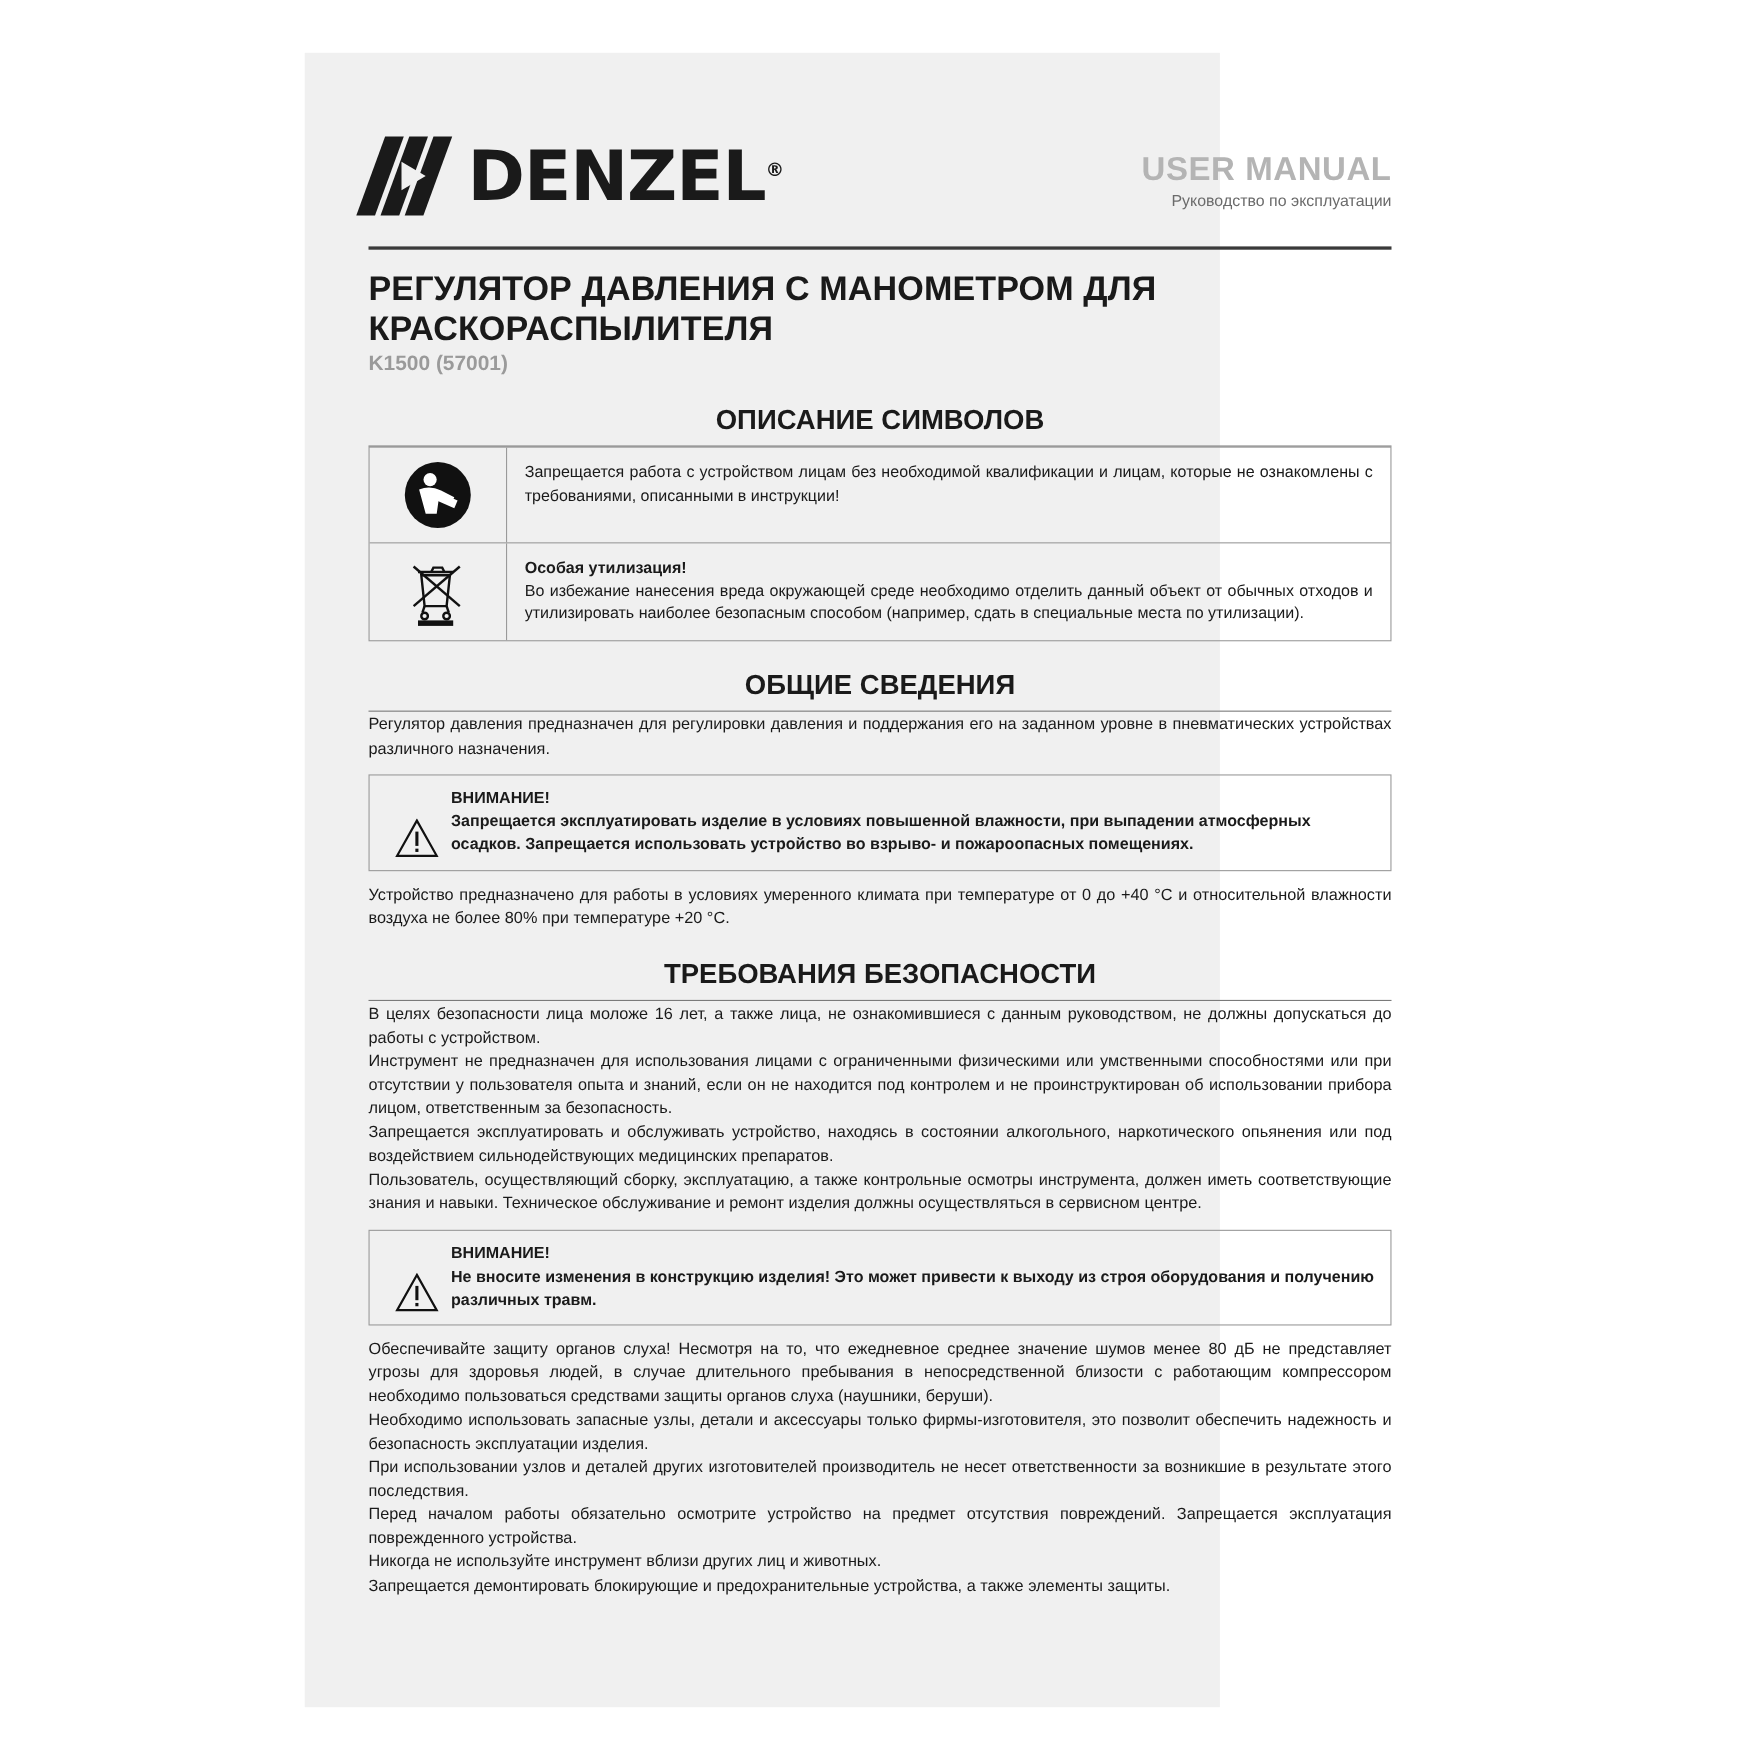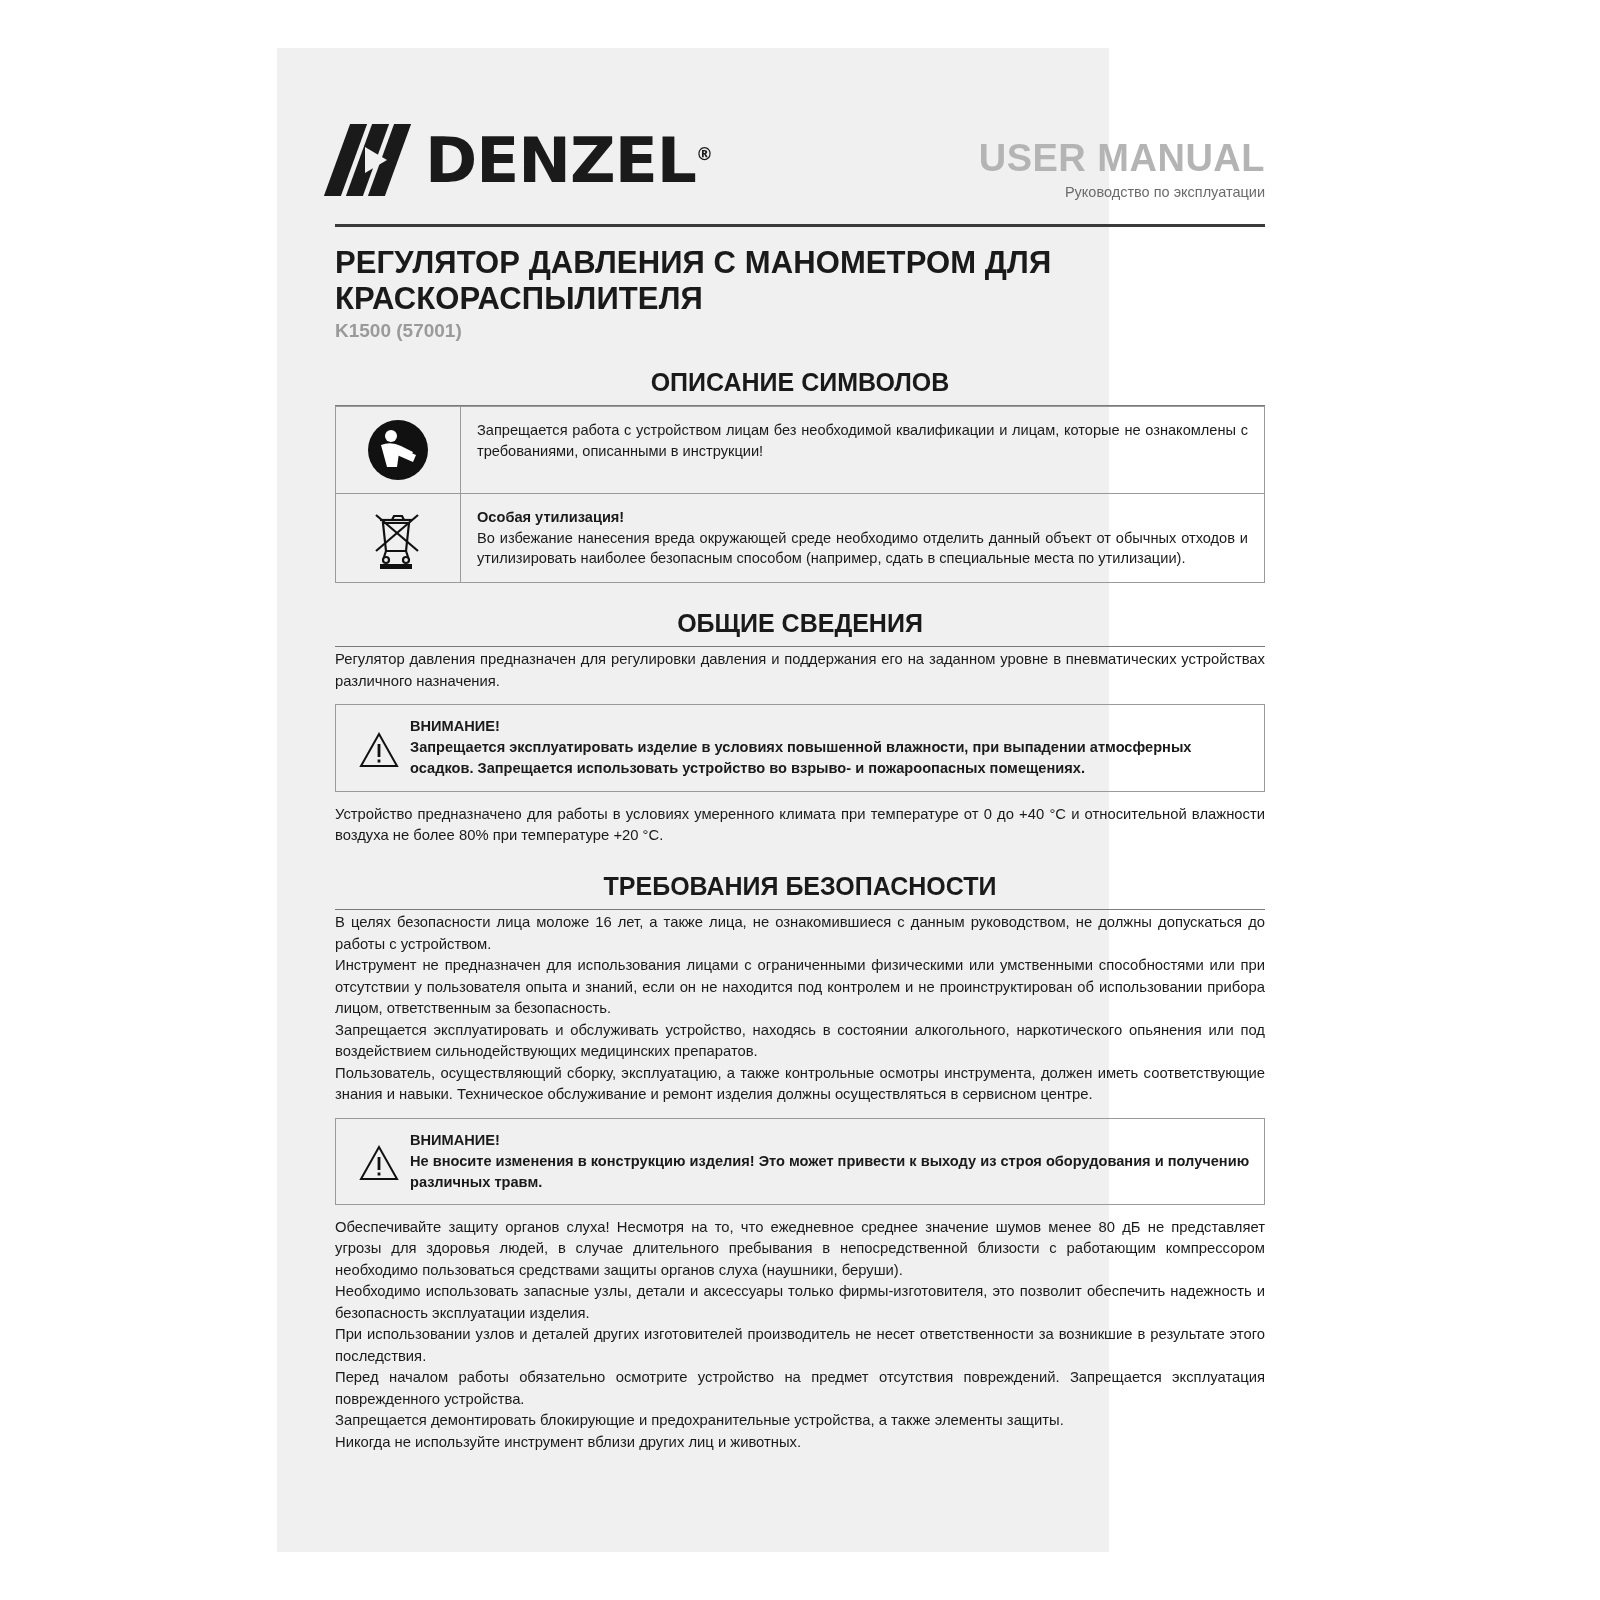--- a/index.html
+++ b/index.html
@@ -90,7 +90,7 @@
     margin-top: 40px;
   }
   .um-title {
-    font-size: 38px;
+    font-size: 30px;
     font-weight: bold;
     color: #b4b4b4;
     letter-spacing: 0.5px;

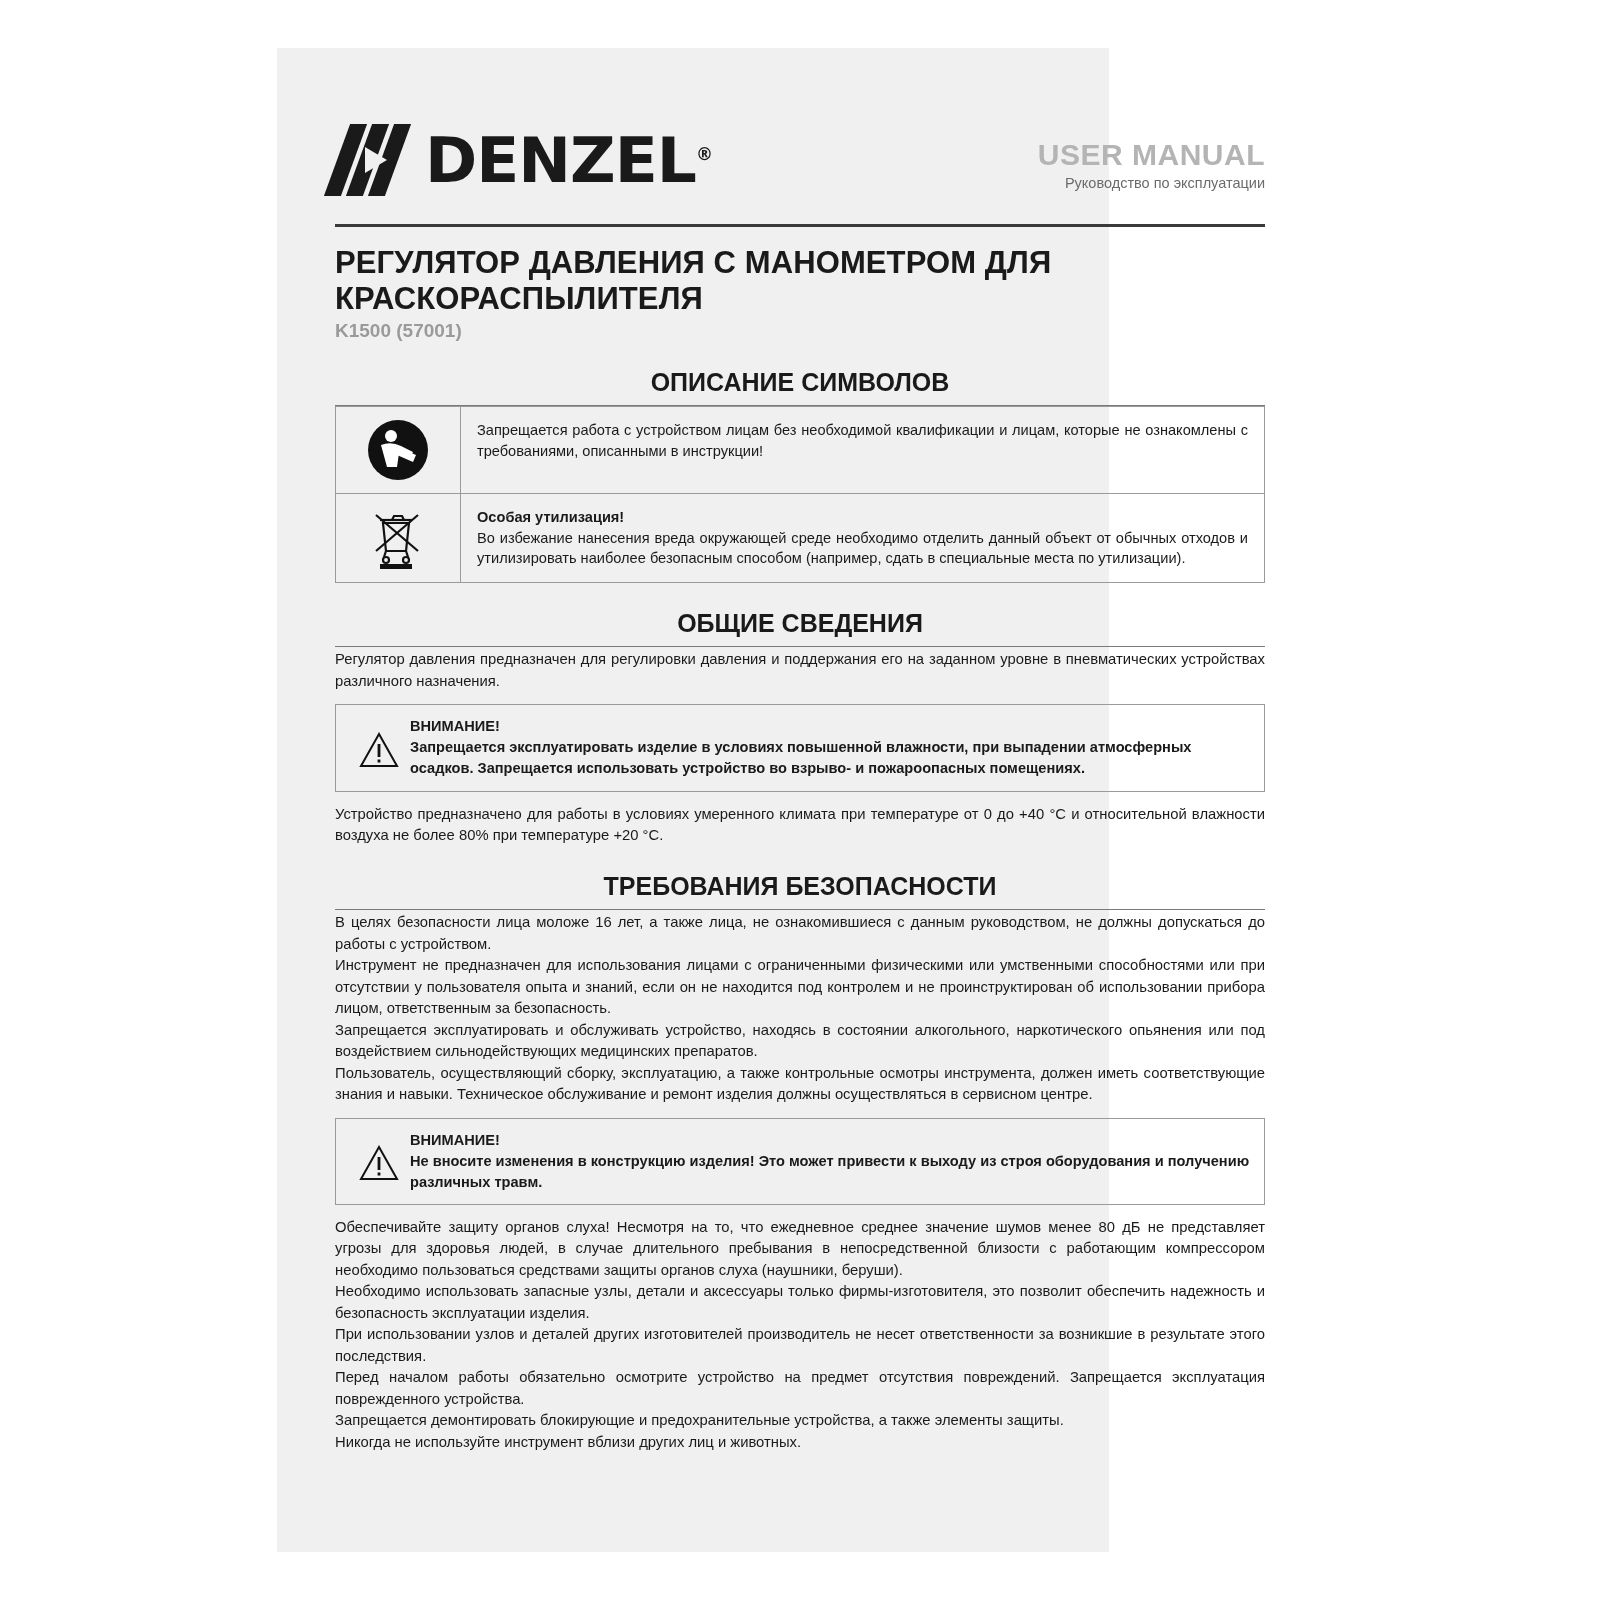--- a/index.html
+++ b/index.html
@@ -183,7 +183,7 @@
     margin-top: 12px;
     margin-bottom: 12px;
     display: flex;
-    align-items: center;
+    align-items: flex-end;
     padding: 11px 14px 11px 12px;
   }
   .warn-icon {

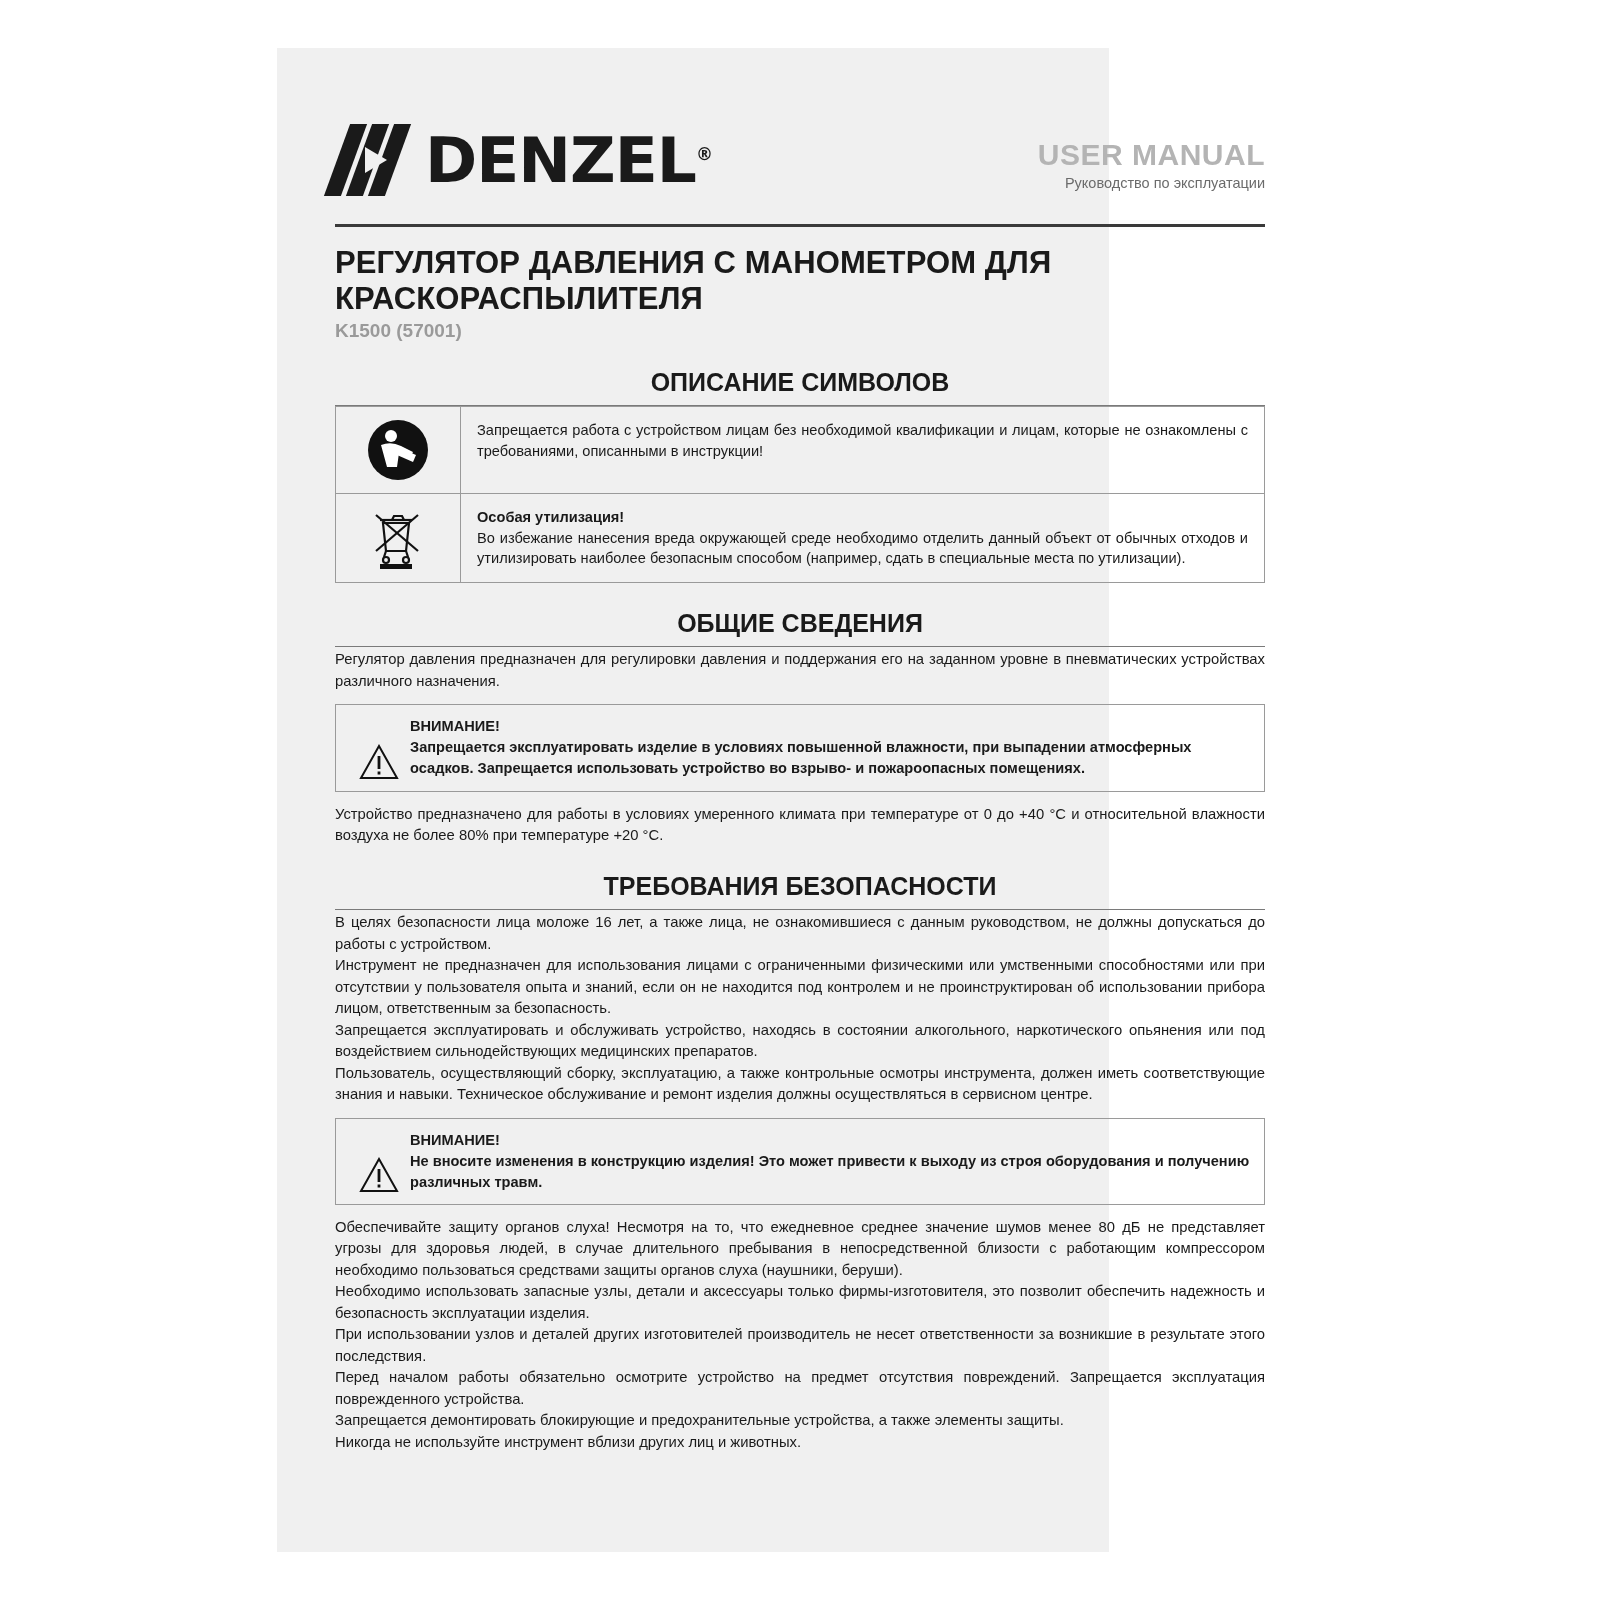--- a/index.html
+++ b/index.html
@@ -316,8 +316,8 @@
     <div class="para">Необходимо использовать запасные узлы, детали и аксессуары только фирмы-изготовителя, это позволит обеспечить надежность и безопасность эксплуатации изделия.</div>
     <div class="para">При использовании узлов и деталей других изготовителей производитель не несет ответственности за возникшие в результате этого последствия.</div>
     <div class="para">Перед началом работы обязательно осмотрите устройство на предмет отсутствия повреждений. Запрещается эксплуатация поврежденного устройства.</div>
+    <div class="para">Никогда не используйте инструмент вблизи других лиц и животных.</div>
     <div class="para">Запрещается демонтировать блокирующие и предохранительные устройства, а также элементы защиты.</div>
-    <div class="para">Никогда не используйте инструмент вблизи других лиц и животных.</div>
 
   </div>
 </div>

